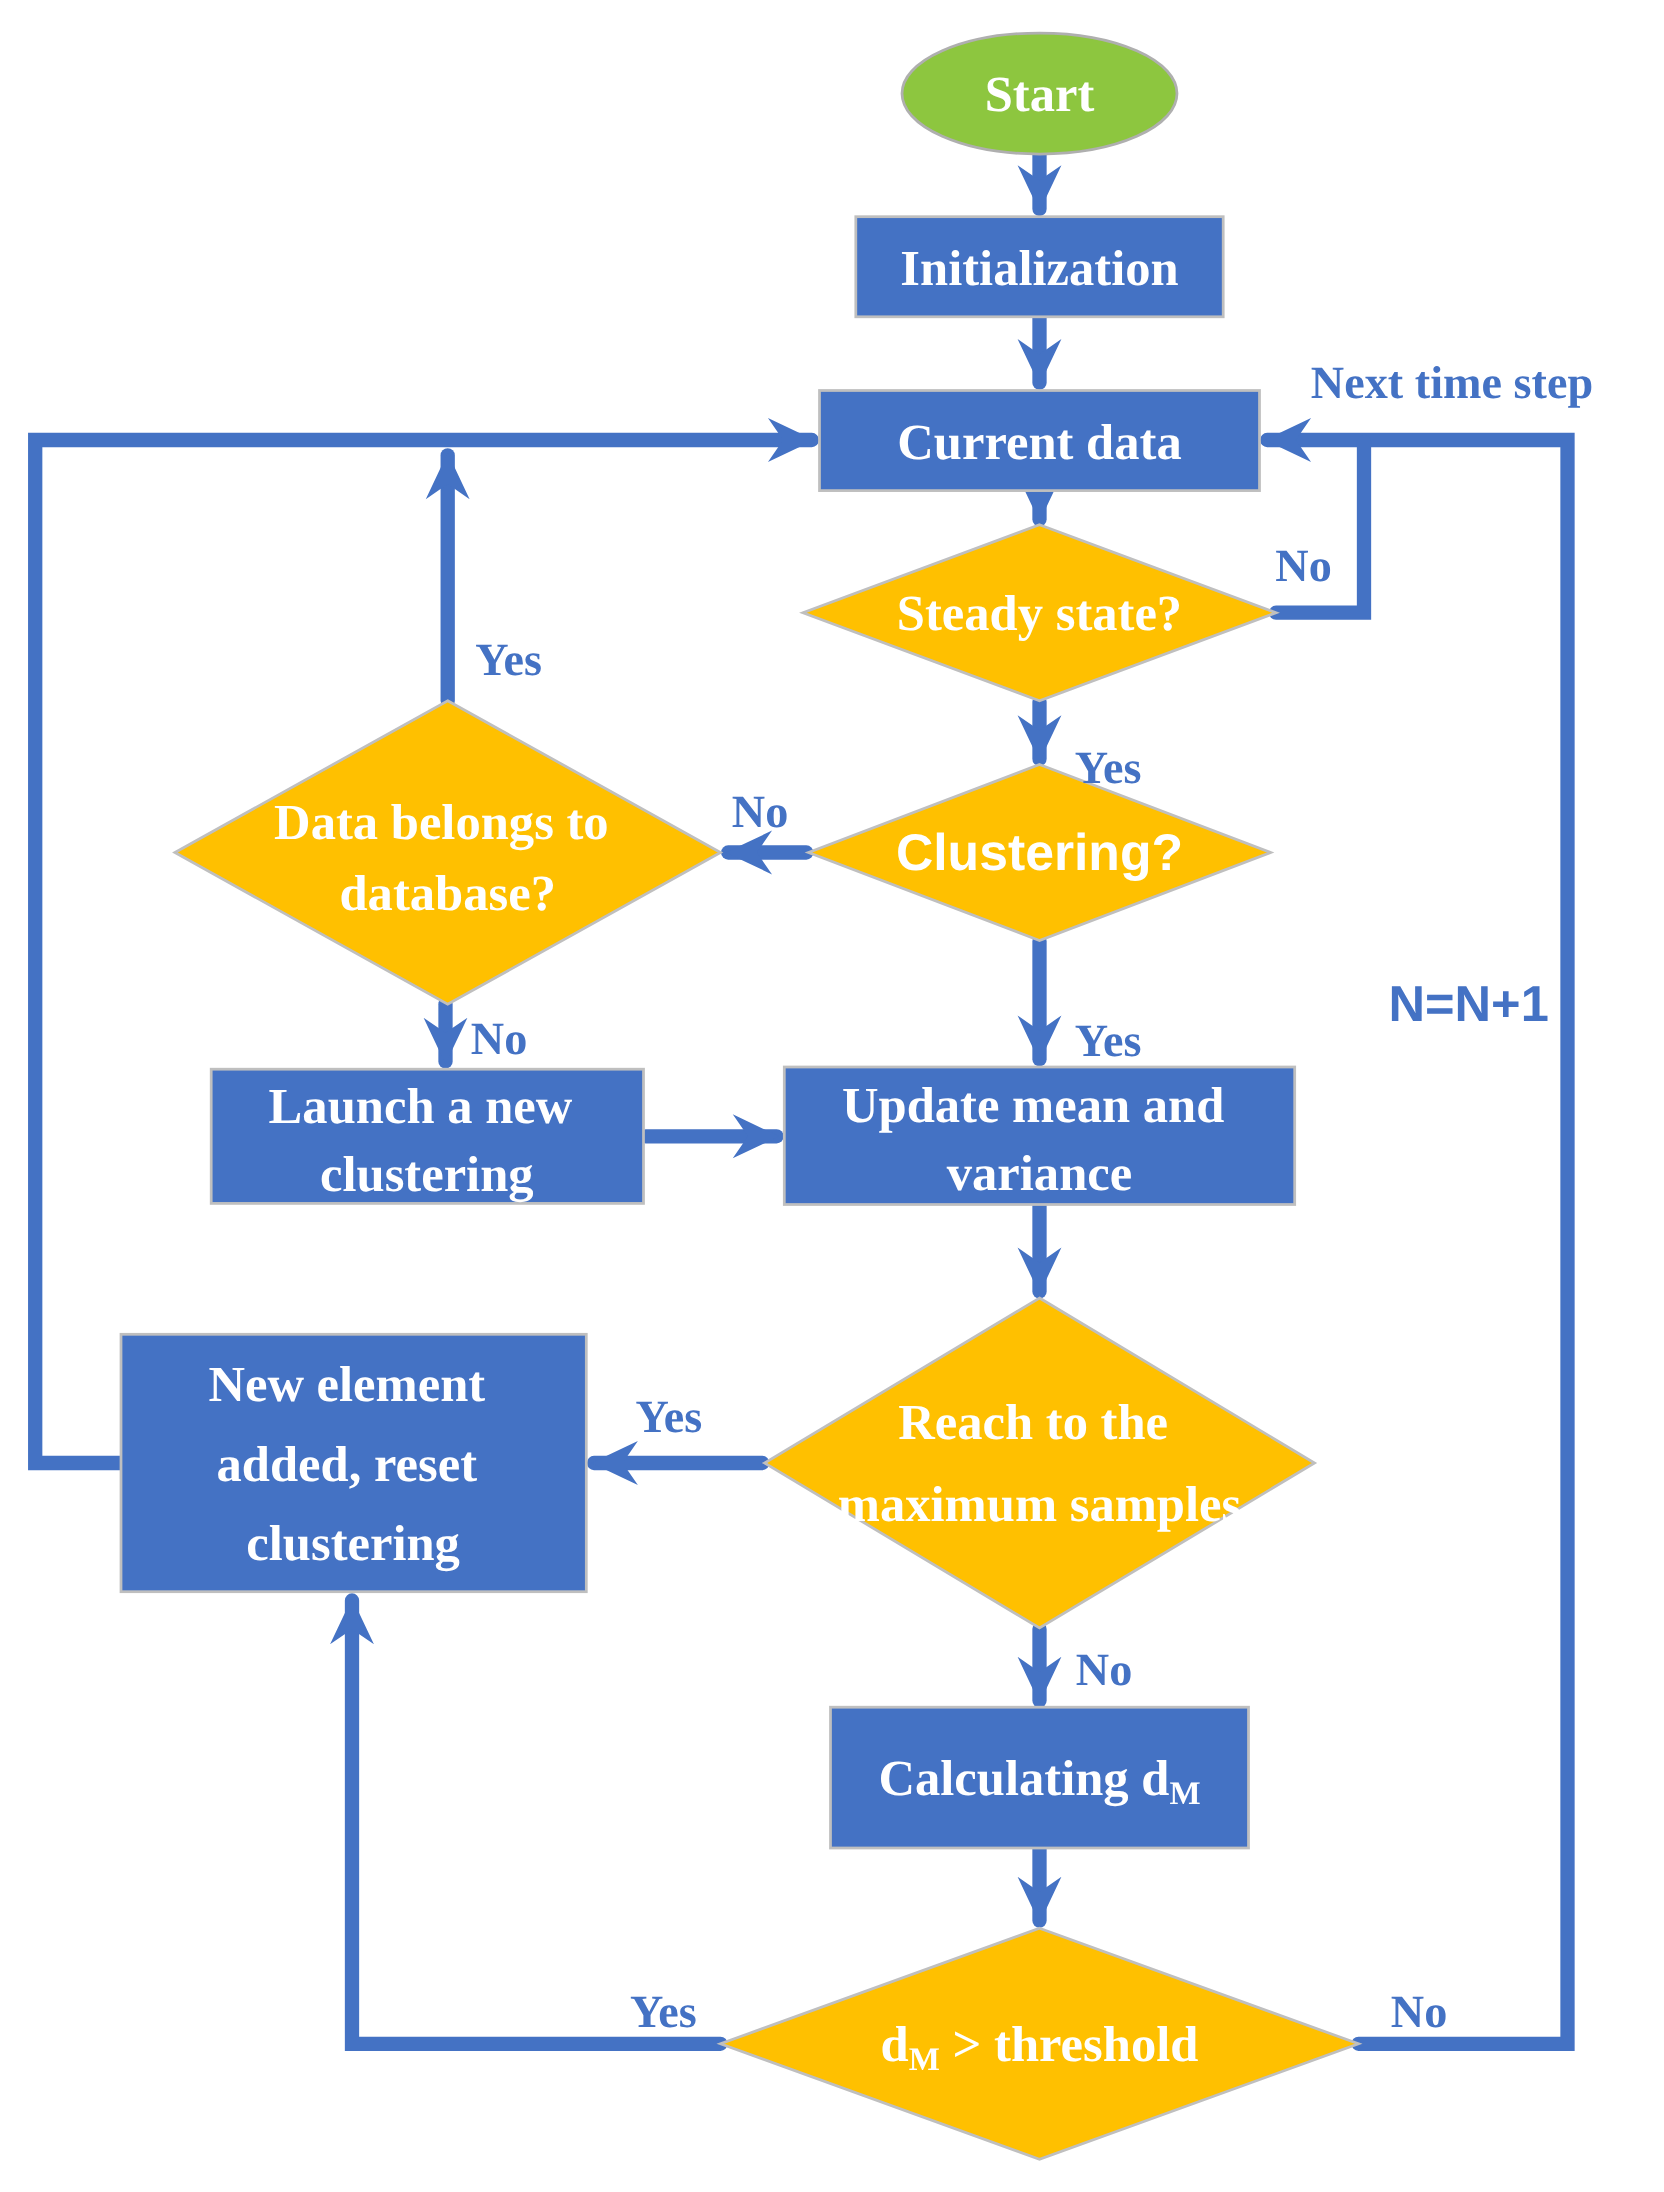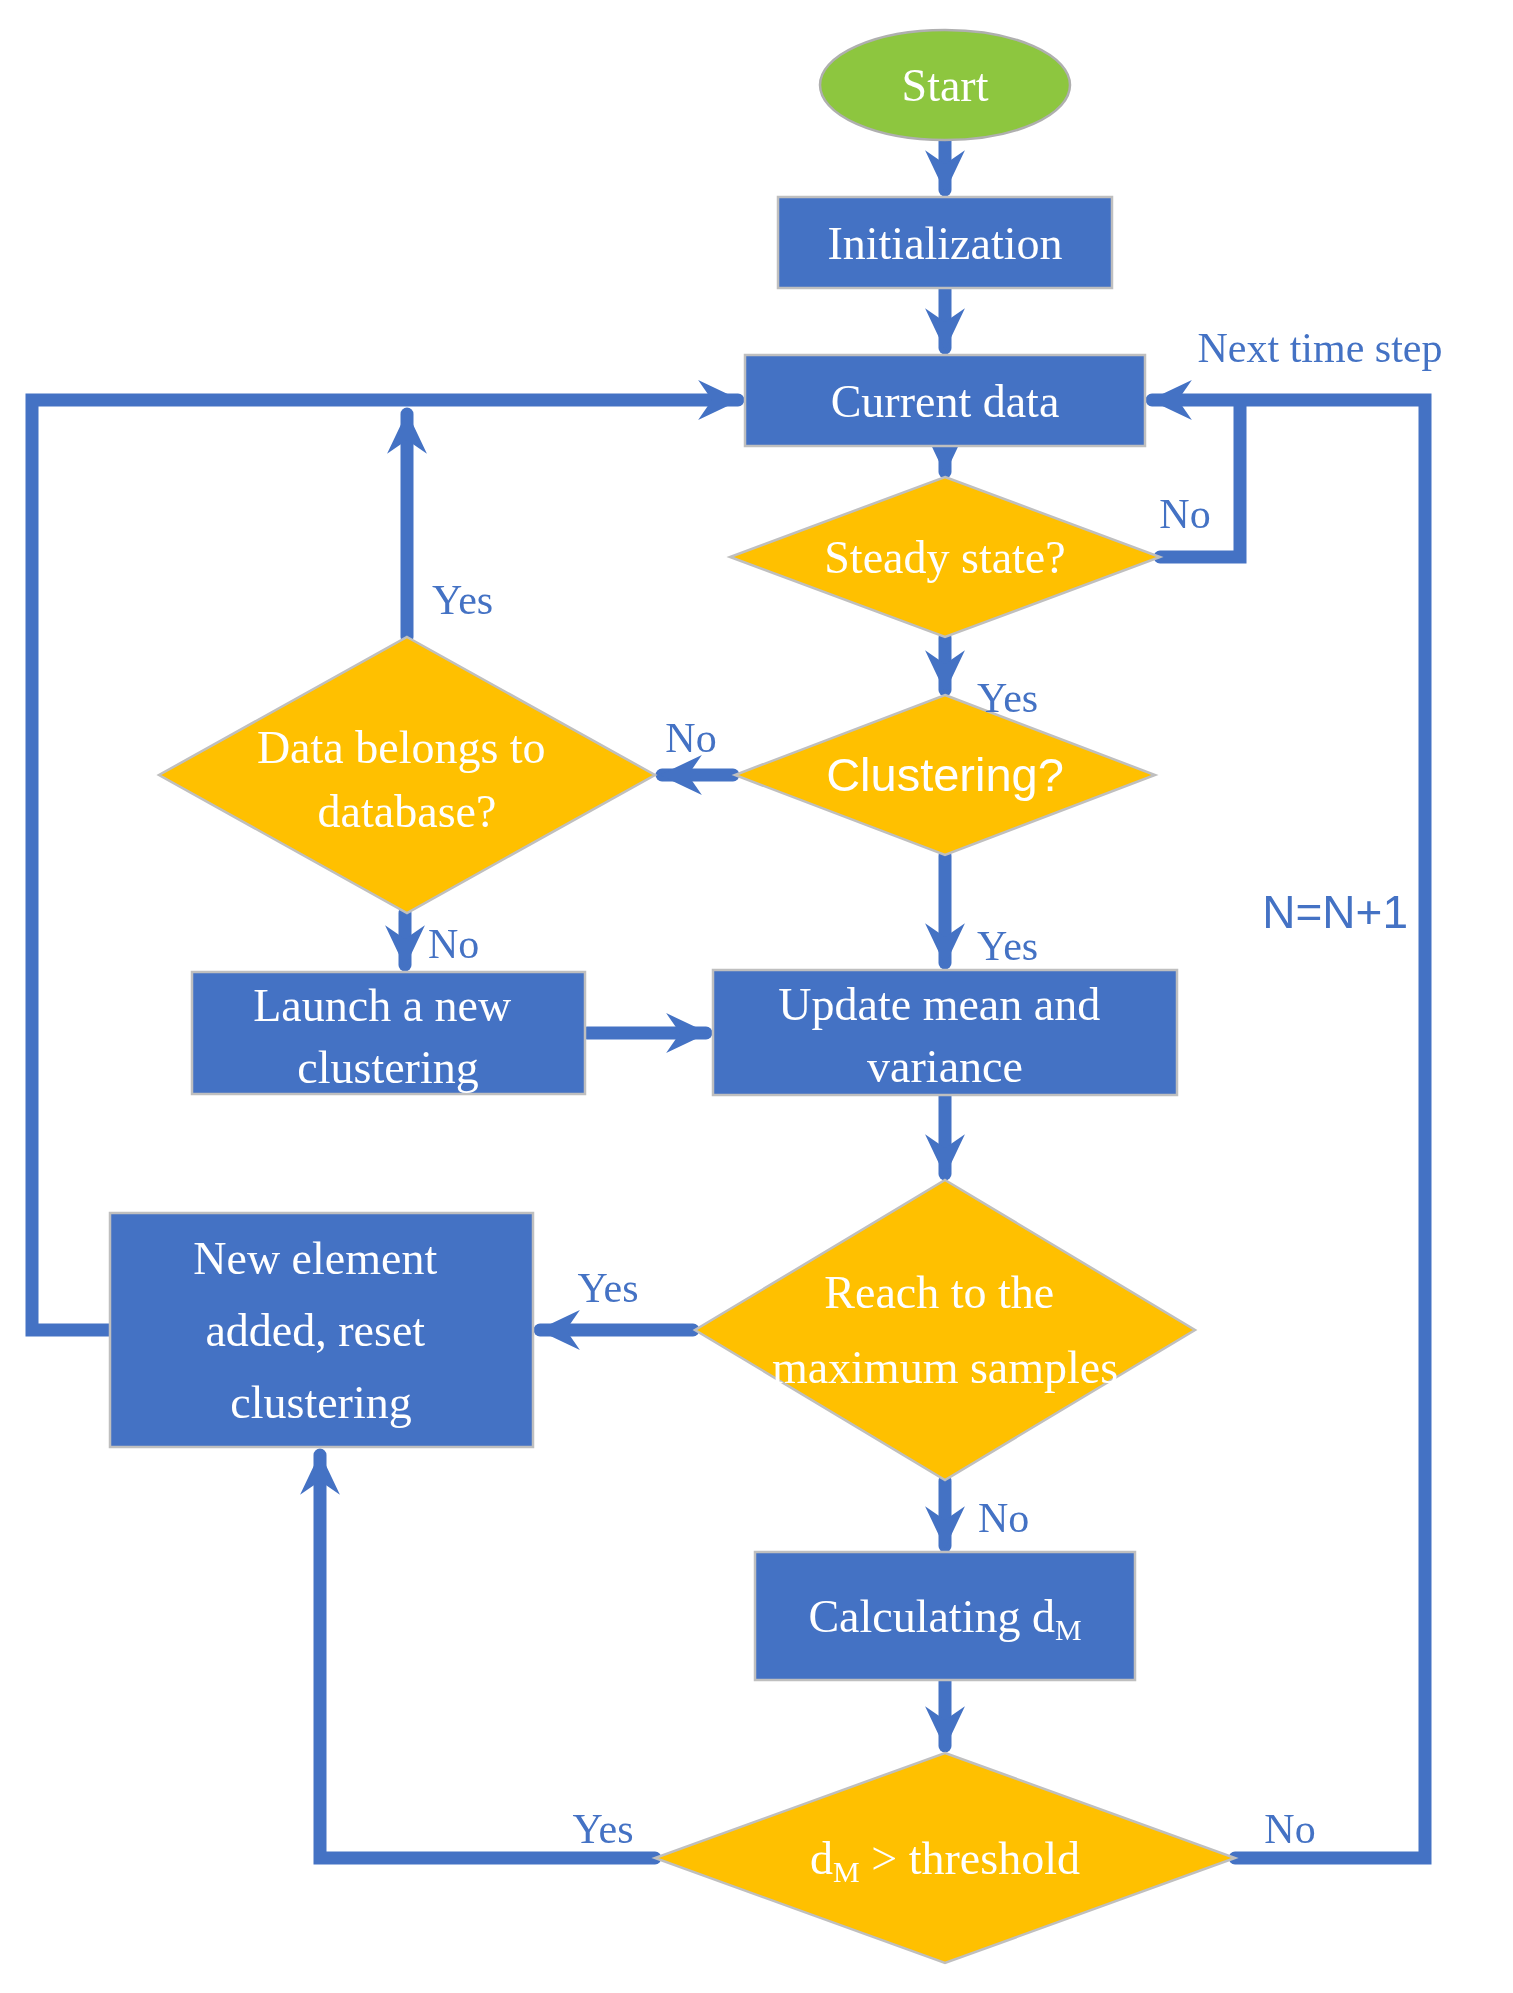--- a/index.html
+++ b/index.html
@@ -3,7 +3,7 @@
 <meta charset="utf-8">
 <style>
   html, body { margin: 0; padding: 0; background: #ffffff; }
-  .stage { width: 1513px; height: 1993px; position: relative; }
+  .stage { width: 1513px; height: 1993px; position: relative; font-weight: bold; }
   svg { display: block; }
   text { font-family: "Liberation Serif", "DejaVu Serif", serif; }
   .node-text { fill: #ffffff; font-size: 46px; }

